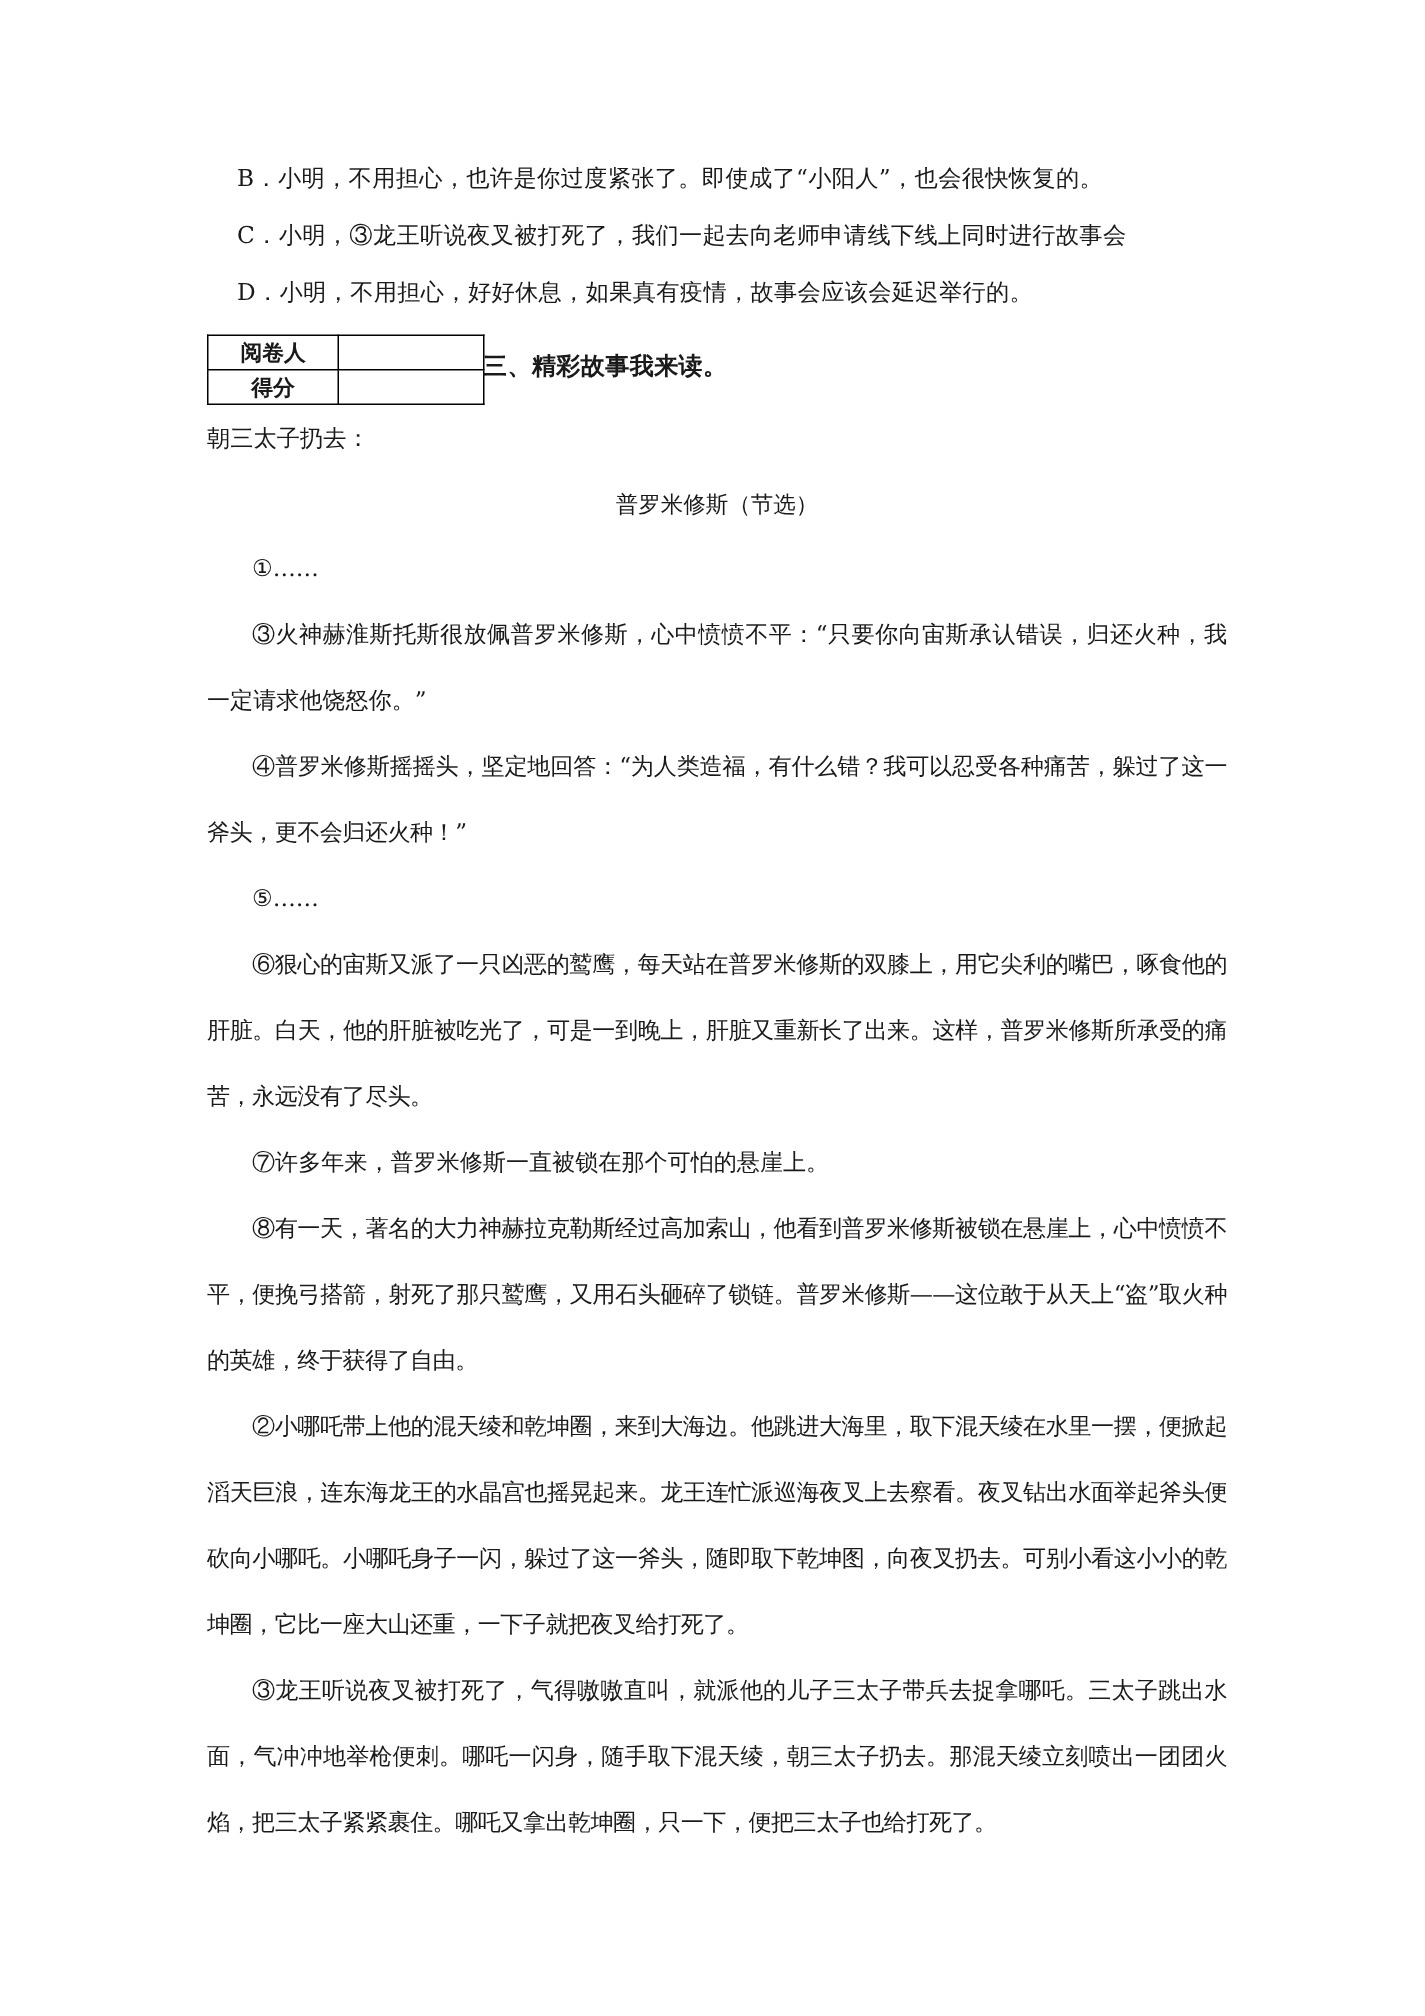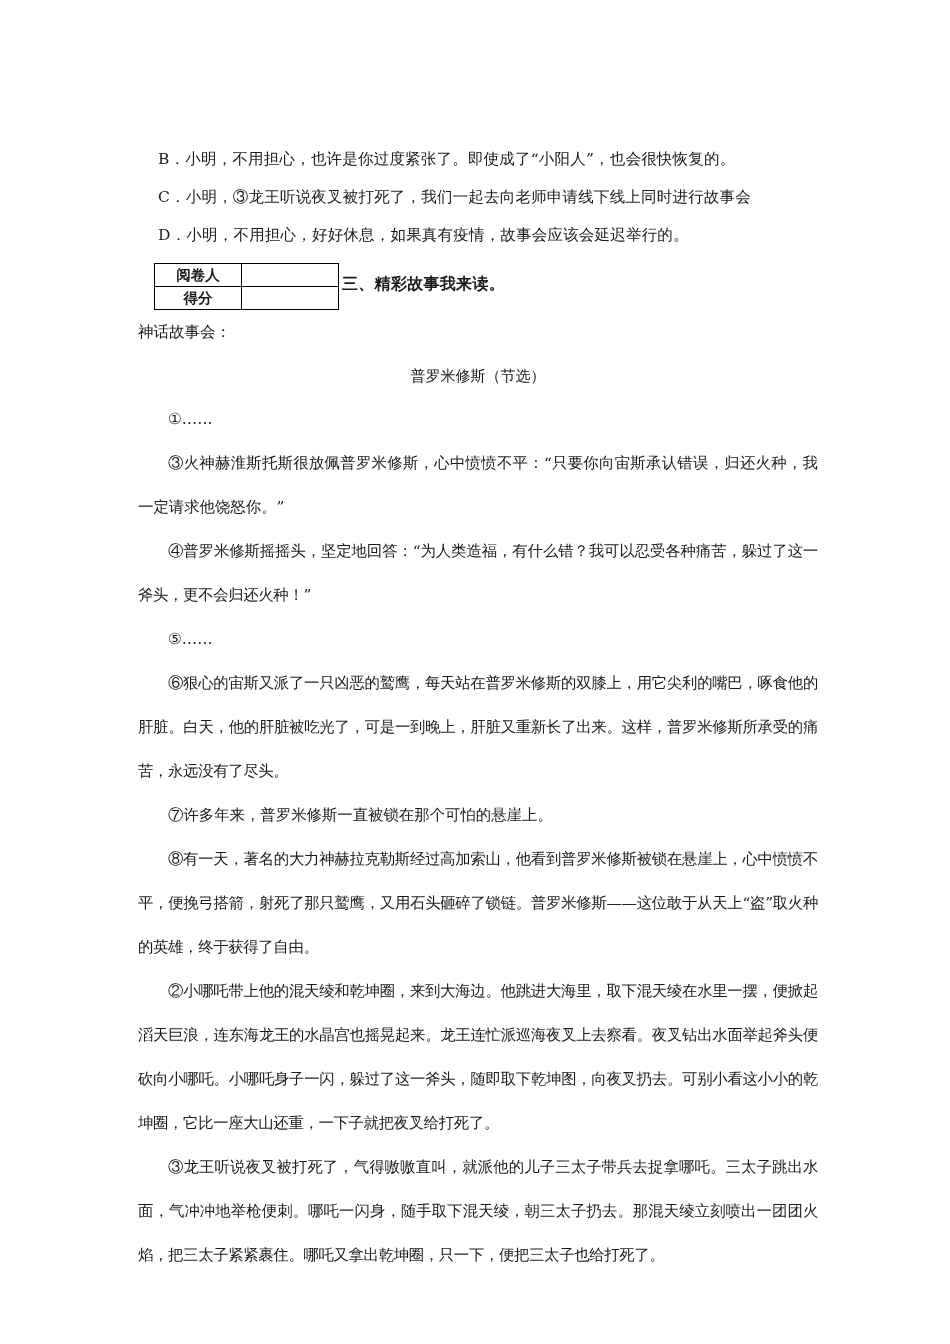--- a/index.html
+++ b/index.html
@@ -22,7 +22,6 @@
     height: 1096px;
     box-sizing: border-box;
     padding: 100px 132px 0 138px;
-    margin-top: 40px;
   }
   .content {
     width: 680px;

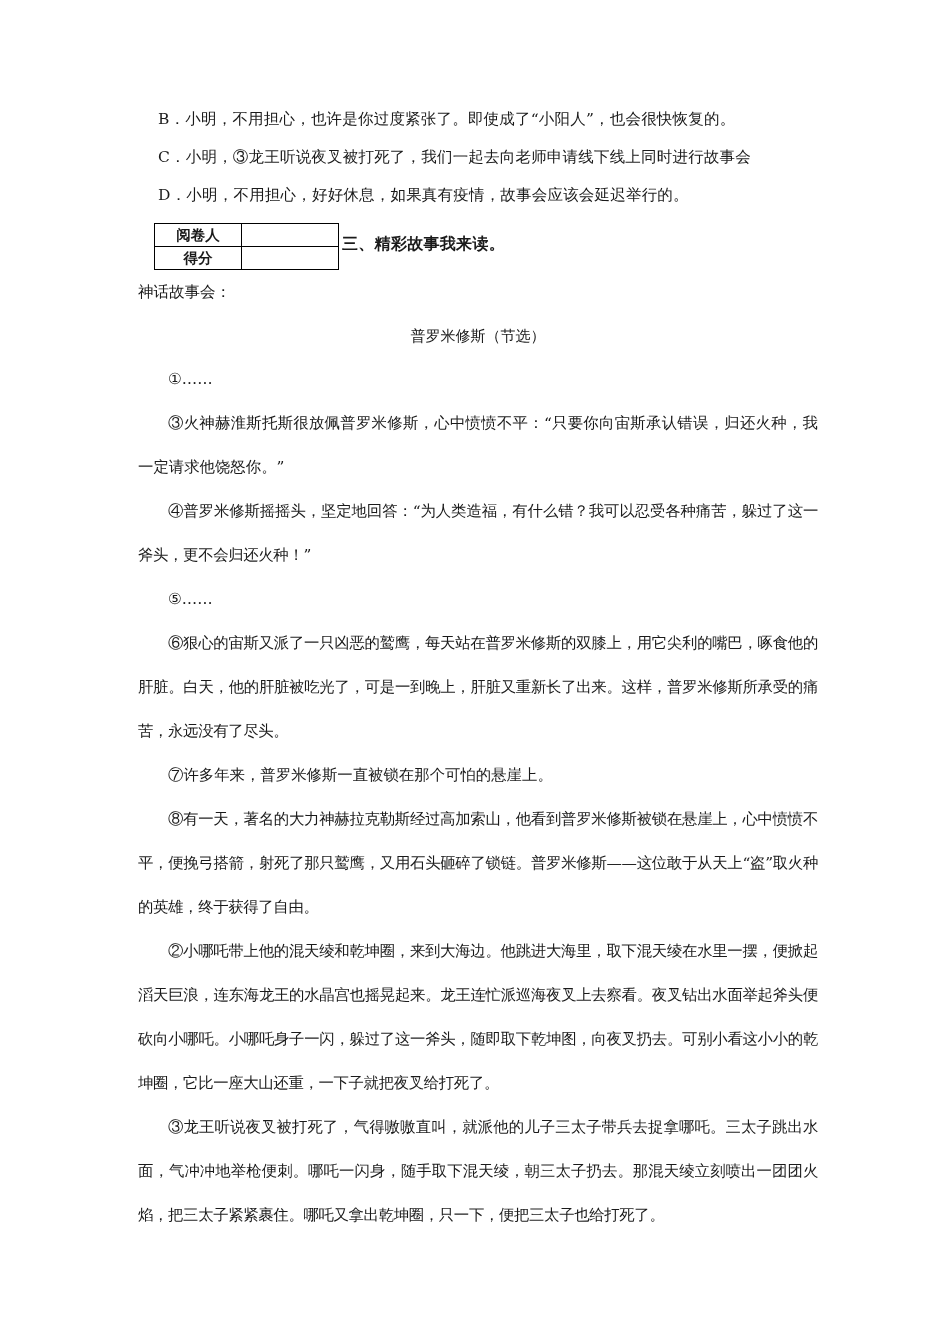--- a/index.html
+++ b/index.html
@@ -46,7 +46,7 @@
   .score-table {
     border-collapse: collapse;
     position: absolute;
-    left: 16px;
+    left: 0;
     top: 2px;
     table-layout: fixed;
   }

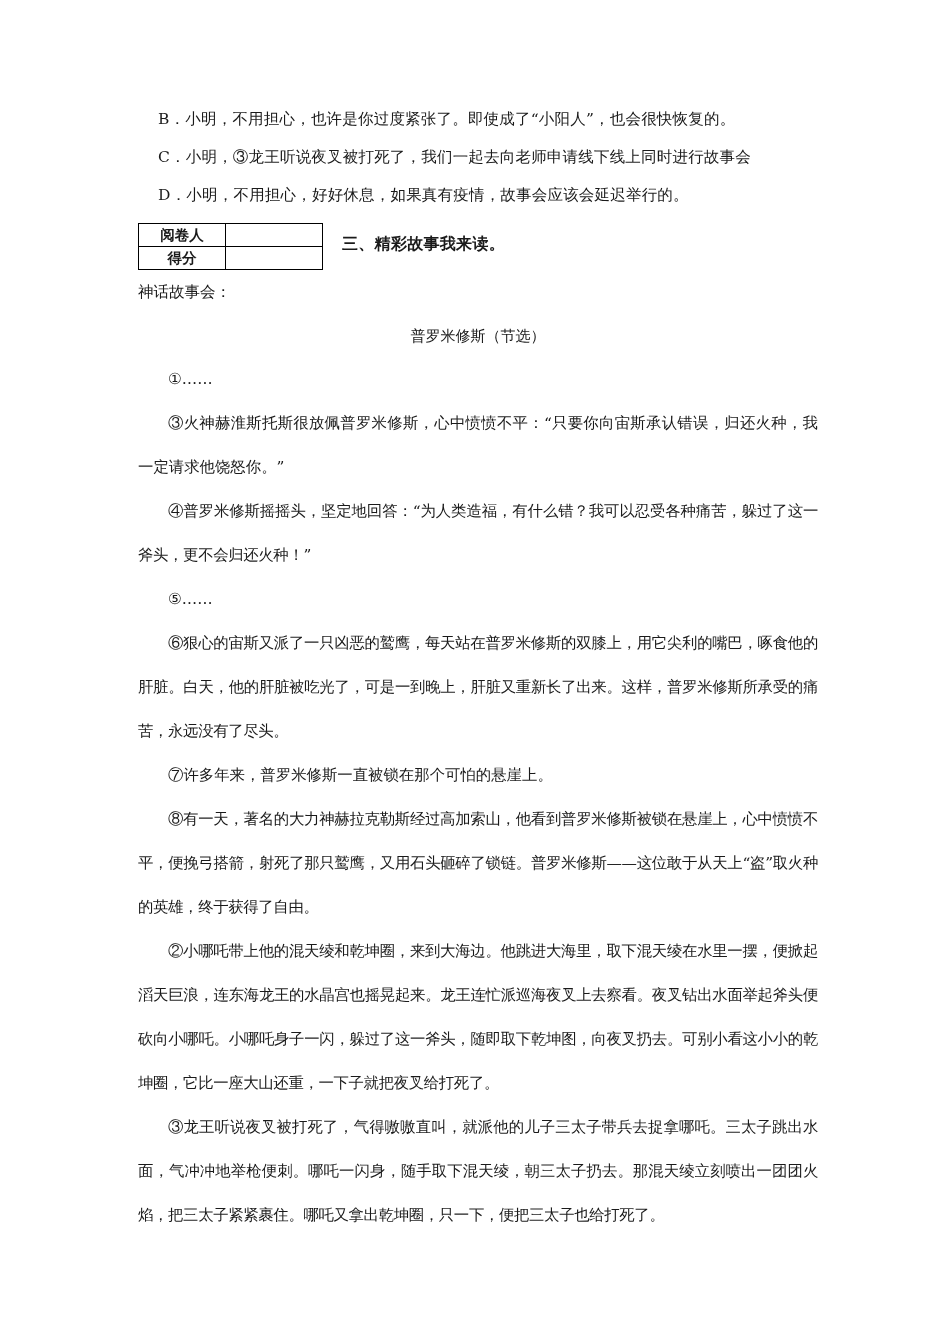--- a/index.html
+++ b/index.html
@@ -71,7 +71,6 @@
     font-weight: bold;
     letter-spacing: 0.3px;
     white-space: nowrap;
-    padding-left: 20px;
   }
 
   

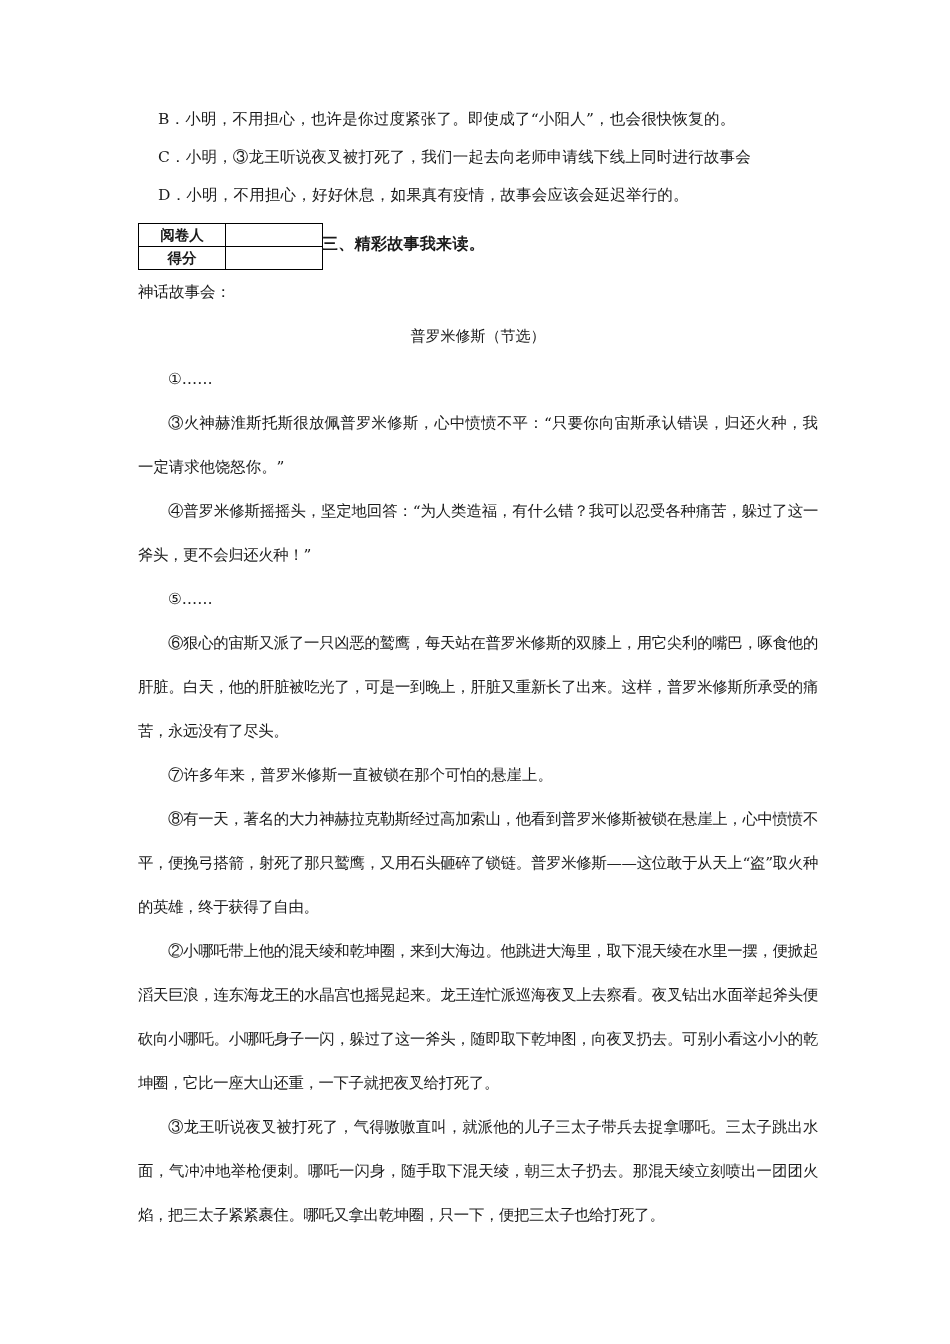--- a/index.html
+++ b/index.html
@@ -134,7 +134,7 @@
       <div class="section-heading">三、精彩故事我来读。</div>
     </div>
 
-    <div class="lead-line">神话故事会：</div>
+    <div class="lead-line">朝三太子扔去：</div>
 
     <div class="piece-title">普罗米修斯（节选）</div>
     <p class="para ellipsis">①……</p>

